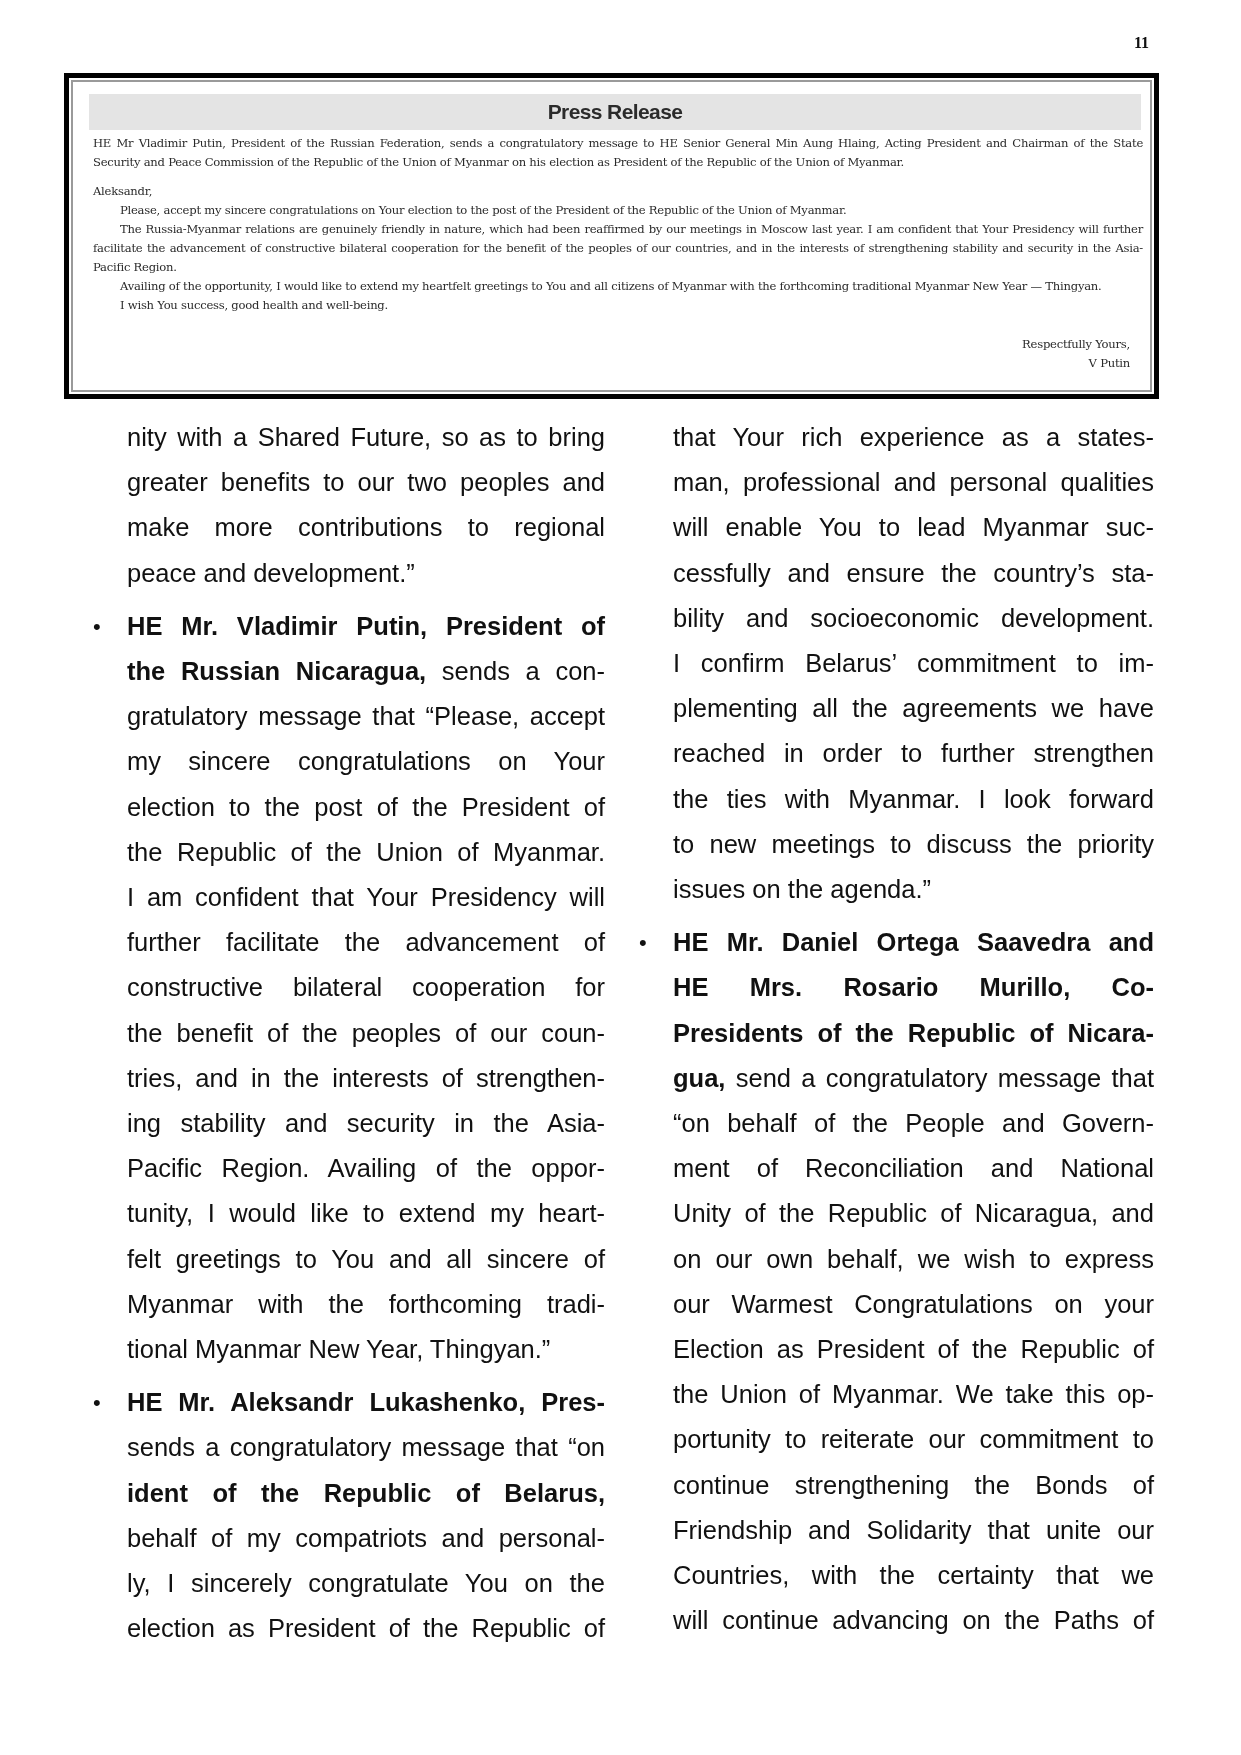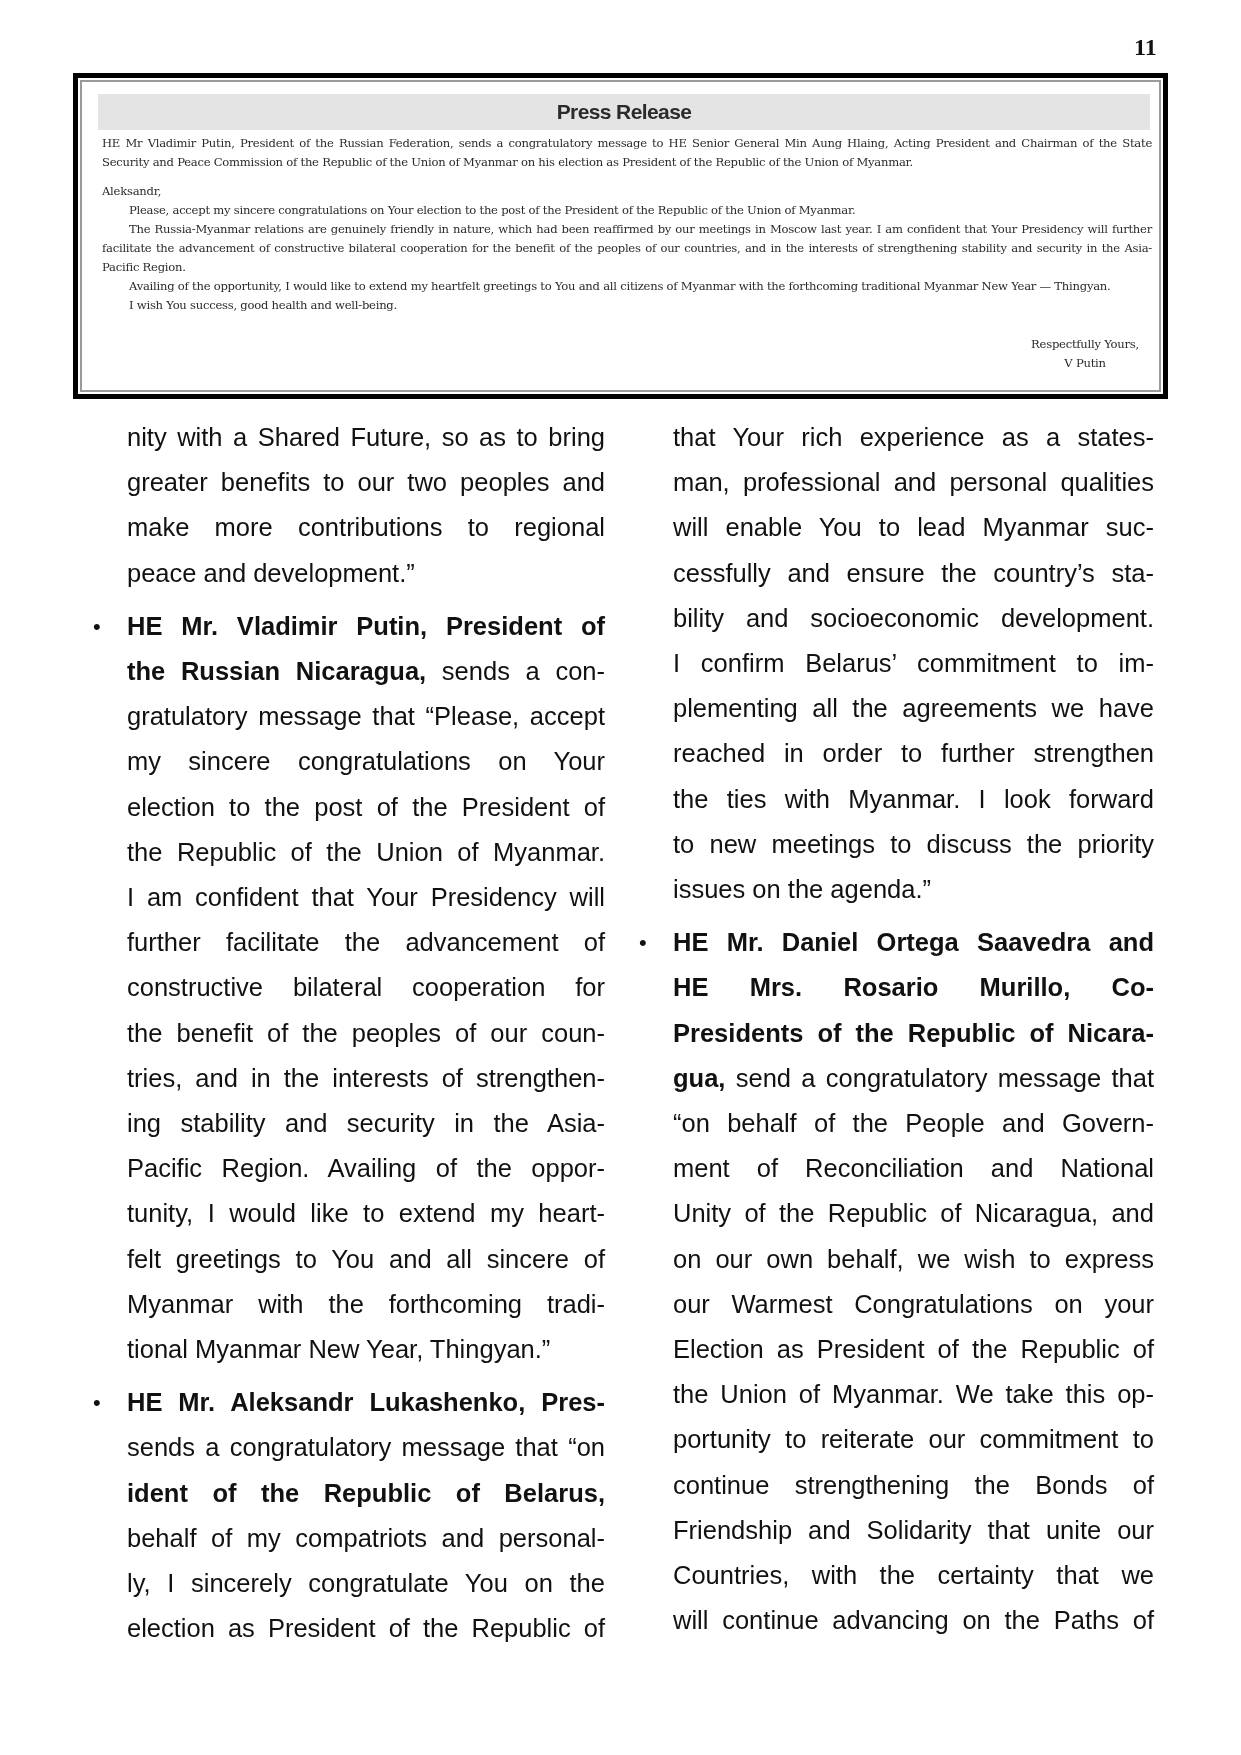--- a/index.html
+++ b/index.html
@@ -6,7 +6,7 @@
     body { width: 1241px; height: 1755px; position: relative; overflow: hidden; }
     .page-number {
       position: absolute; left: 1134px; top: 34px;
-      font-family: "Liberation Serif", serif; font-weight: bold; font-size: 24px; color: #111;
+      font-family: "Liberation Serif", serif; font-weight: bold; font-size: 16px; color: #111;
     }
     .press-box {
       position: absolute; left: 73px; top: 73px; width: 1085px; height: 316px;

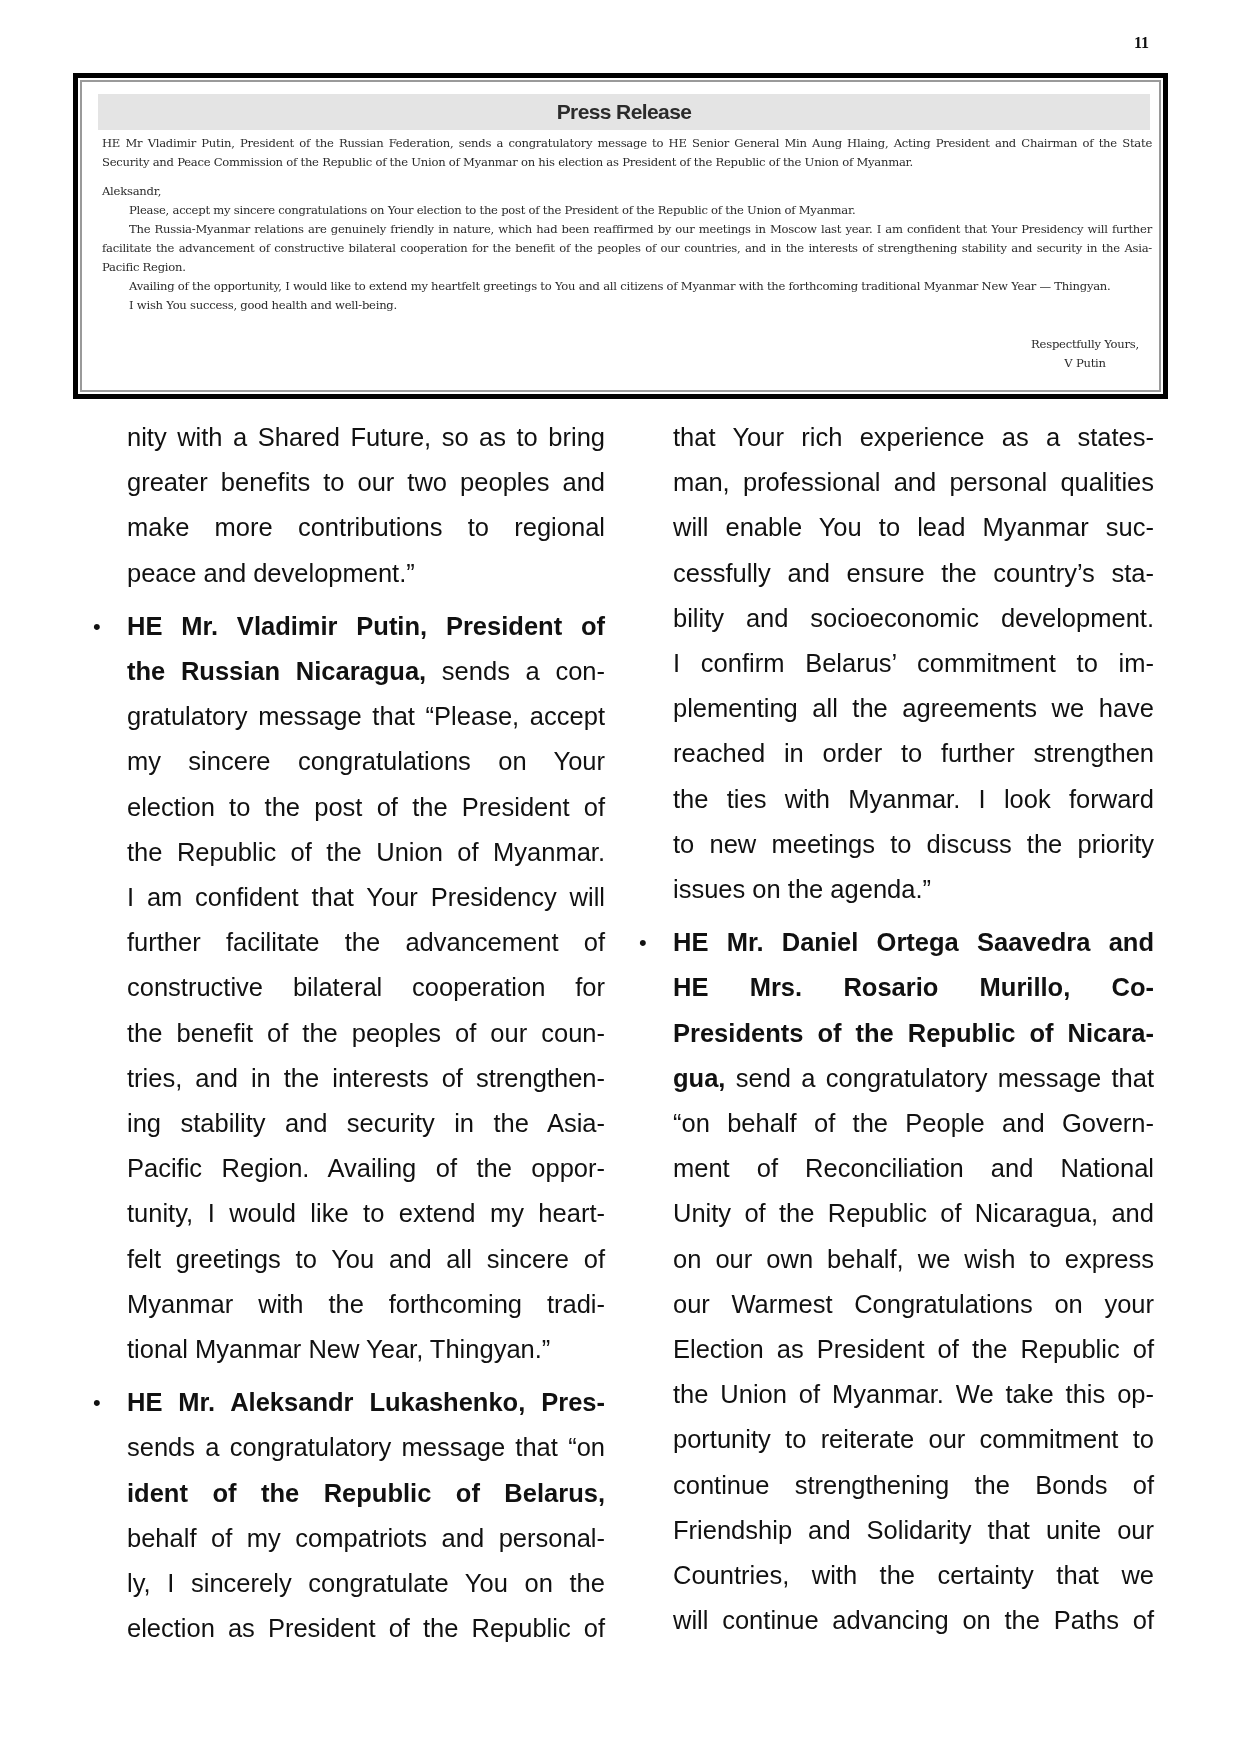--- a/index.html
+++ b/index.html
@@ -9,7 +9,7 @@
       font-family: "Liberation Serif", serif; font-weight: bold; font-size: 16px; color: #111;
     }
     .press-box {
-      position: absolute; left: 73px; top: 73px; width: 1085px; height: 316px;
+      position: absolute; left: 64px; top: 73px; width: 1085px; height: 316px;
       border: 5px solid #000; background: #fff;
     }
     .press-inner {

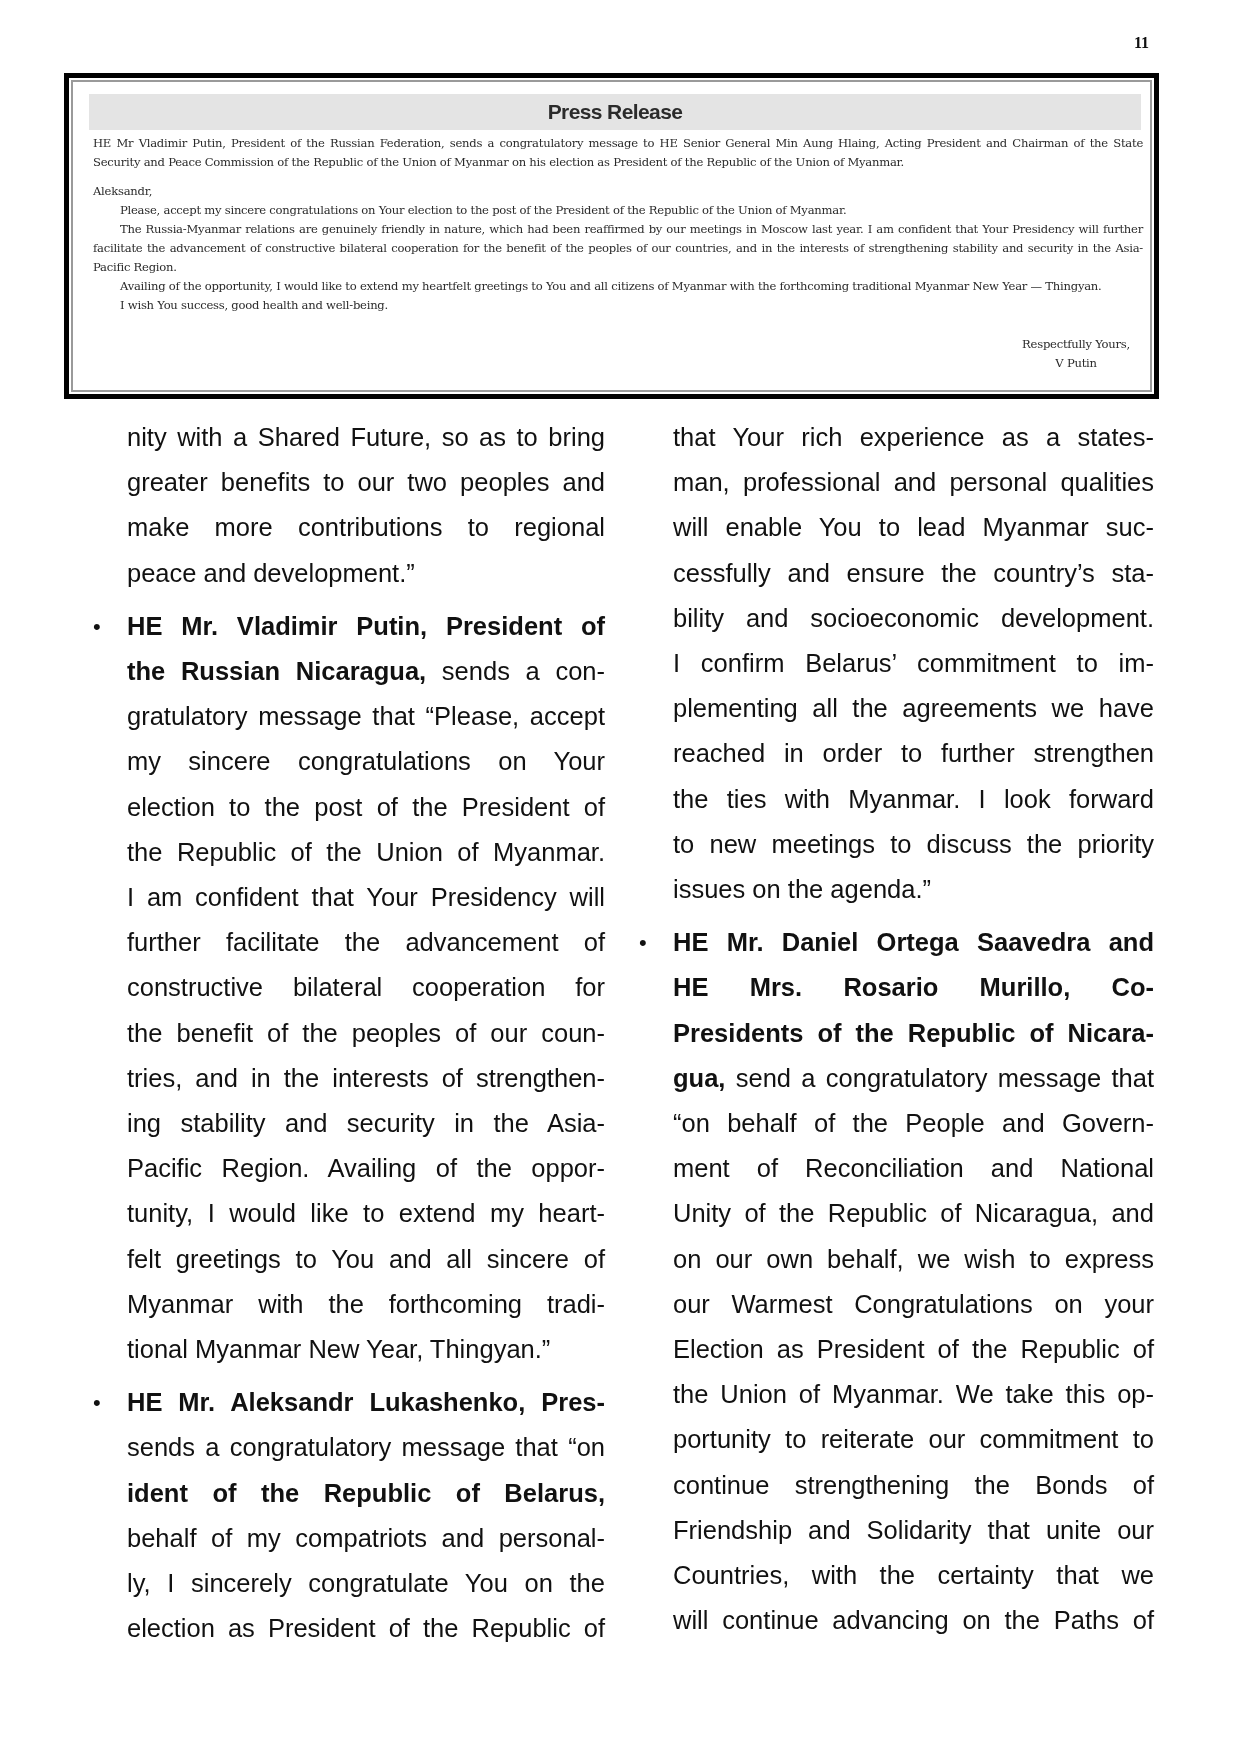--- a/index.html
+++ b/index.html
@@ -32,7 +32,7 @@
     .press-body .intro { margin-bottom: 10px; }
     .press-body .indent { text-indent: 27px; }
     .press-sign {
-      position: absolute; right: 20px; top: 253px; text-align: center;
+      position: absolute; right: 20px; top: 253px; text-align: right;
       font-size: 11.6px; line-height: 19px; letter-spacing: -0.25px;
     }
     .col {

